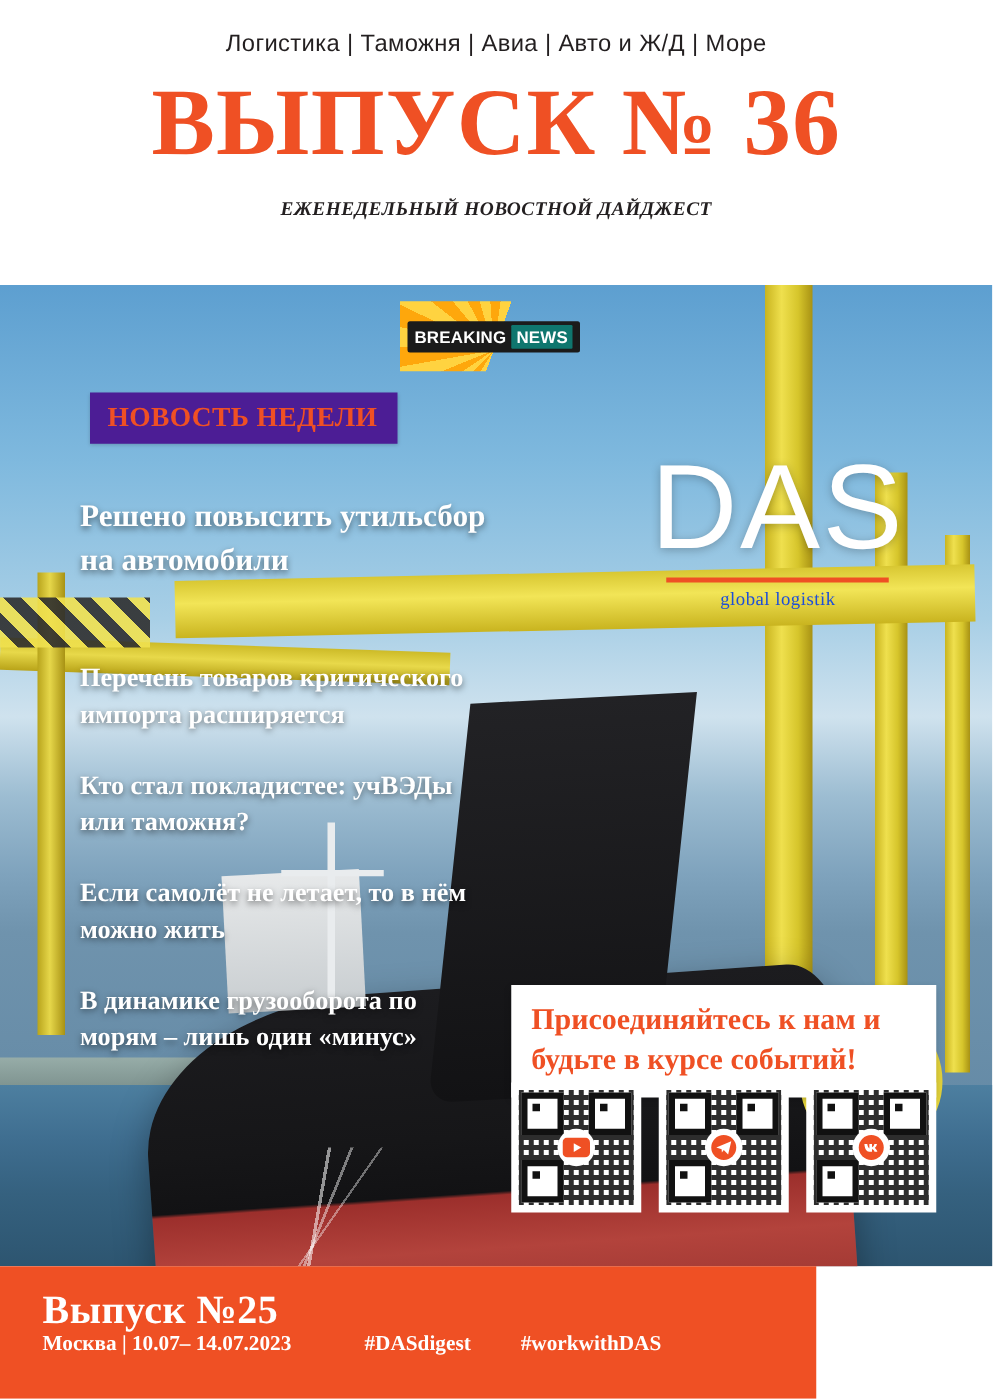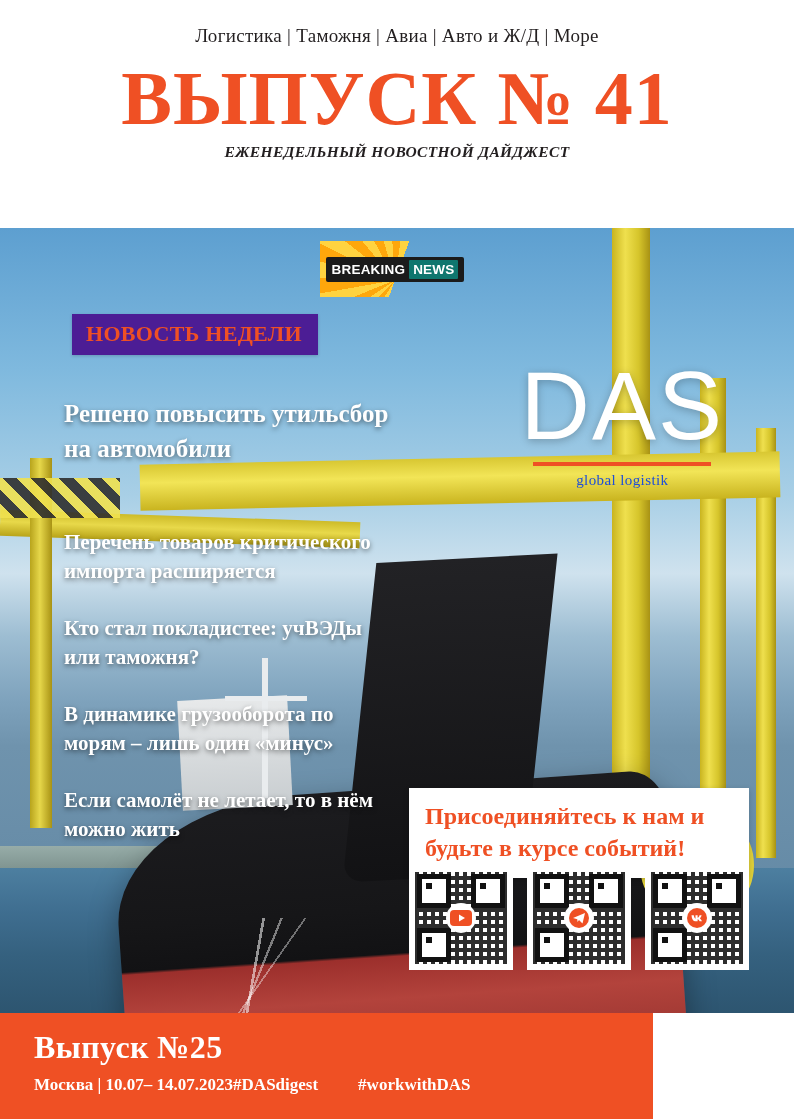--- a/index.html
+++ b/index.html
@@ -32,7 +32,7 @@
   }
   .rubrics {
     padding-top: 25px;
-    font-family: Liberation Serif, serif;
+    font-family: Liberation Sans, sans-serif;
     font-size: 19px;
     color: #231f20;
     letter-spacing: 0.3px;

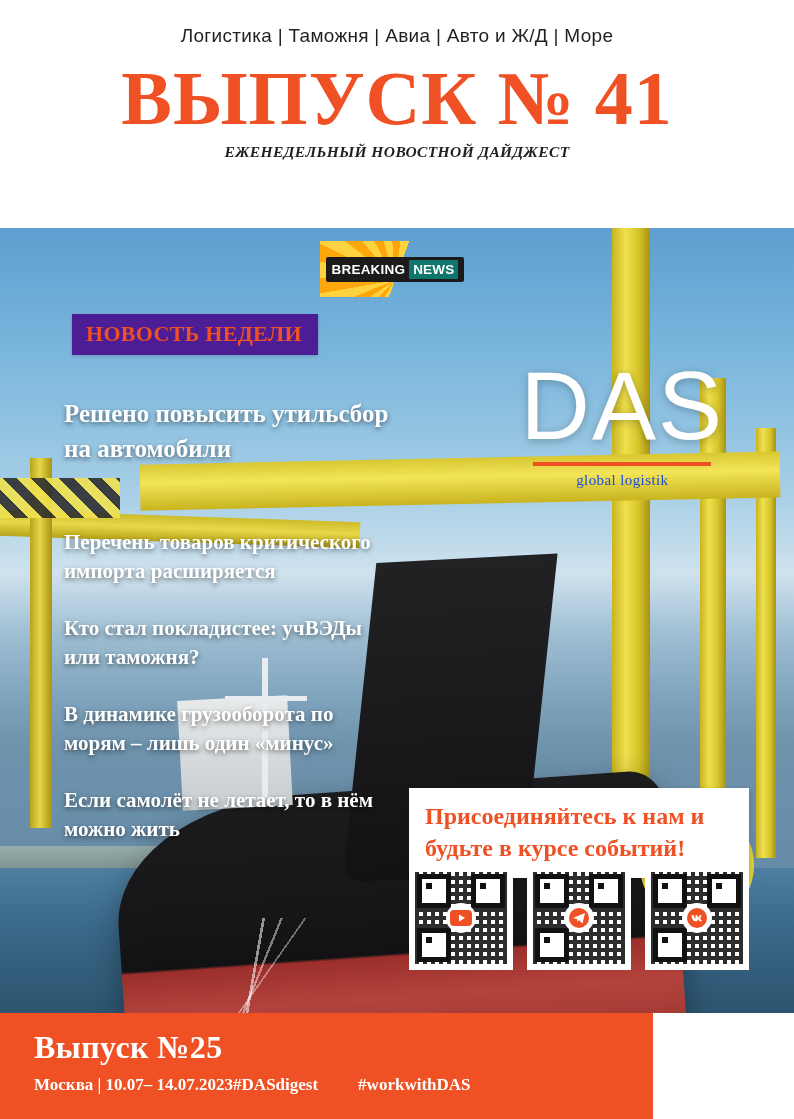--- a/index.html
+++ b/index.html
@@ -426,7 +426,7 @@
 
   <div class="header">
     <div class="rubrics">Логистика | Таможня |  Авиа  |  Авто и Ж/Д | Море</div>
-    <div class="issue-title">ВЫПУСК № 41</div>
+    <div class="issue-title">ВЫПУСК № 36</div>
     <div class="subtitle">ЕЖЕНЕДЕЛЬНЫЙ НОВОСТНОЙ ДАЙДЖЕСТ</div>
   </div>
 

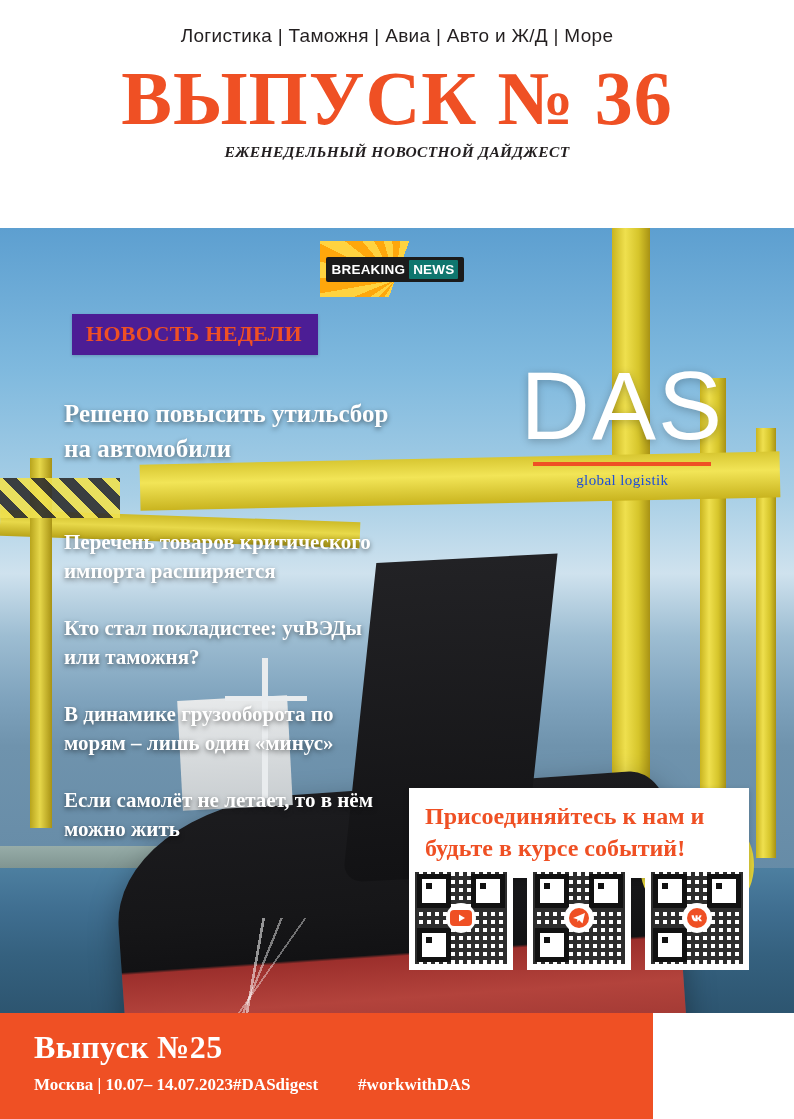--- a/index.html
+++ b/index.html
@@ -48,7 +48,7 @@
     letter-spacing: 1px;
   }
   .subtitle {
-    margin-top: 4px;
+    margin-top: 20px;
     font-family: "Liberation Serif", serif;
     font-style: italic;
     font-weight: bold;

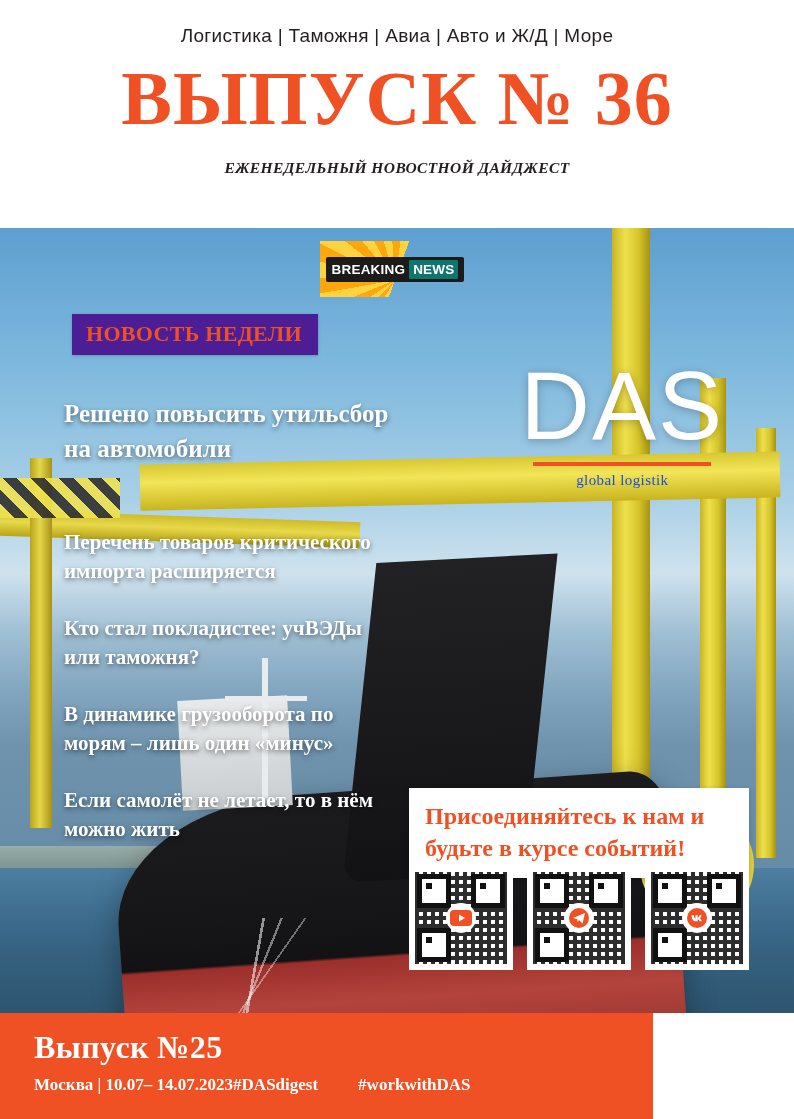--- a/index.html
+++ b/index.html
@@ -470,8 +470,8 @@
       <div class="headline lead">Решено повысить утильсбор на автомобили</div>
       <div class="headline small">Перечень товаров критического импорта расширяется</div>
       <div class="headline small">Кто стал покладистее: учВЭДы или таможня?</div>
+      <div class="headline small">Если самолёт не летает, то в нём можно жить</div>
       <div class="headline small">В динамике грузооборота по морям – лишь один «минус»</div>
-      <div class="headline small">Если самолёт не летает, то в нём можно жить</div>
     </div>
 
     <div class="cta">Присоединяйтесь к нам и будьте в курсе событий!</div>

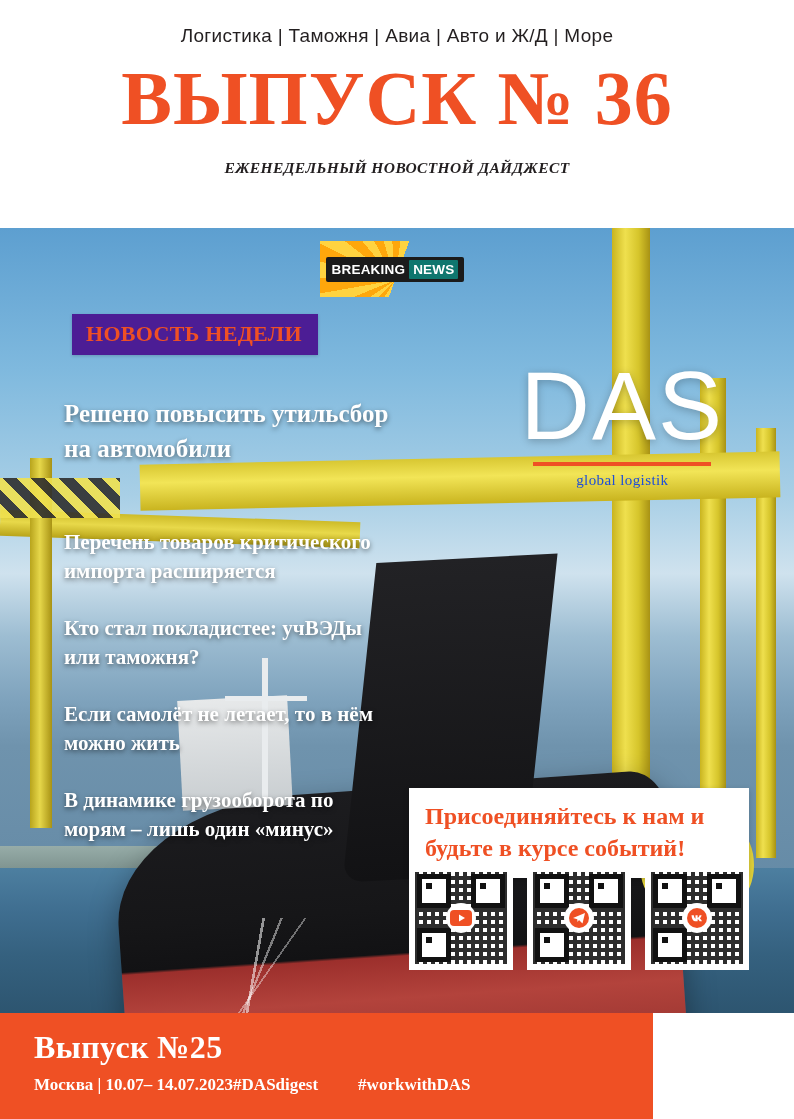--- a/index.html
+++ b/index.html
@@ -400,10 +400,9 @@
     letter-spacing: .4px;
   }
   .footer-bottom {
-    margin-top: 10px;
     display: flex;
     align-items: baseline;
-    justify-content: flex-start;
+    justify-content: space-between;
   }
   .footer-place {
     font-family: "Liberation Serif", serif;

